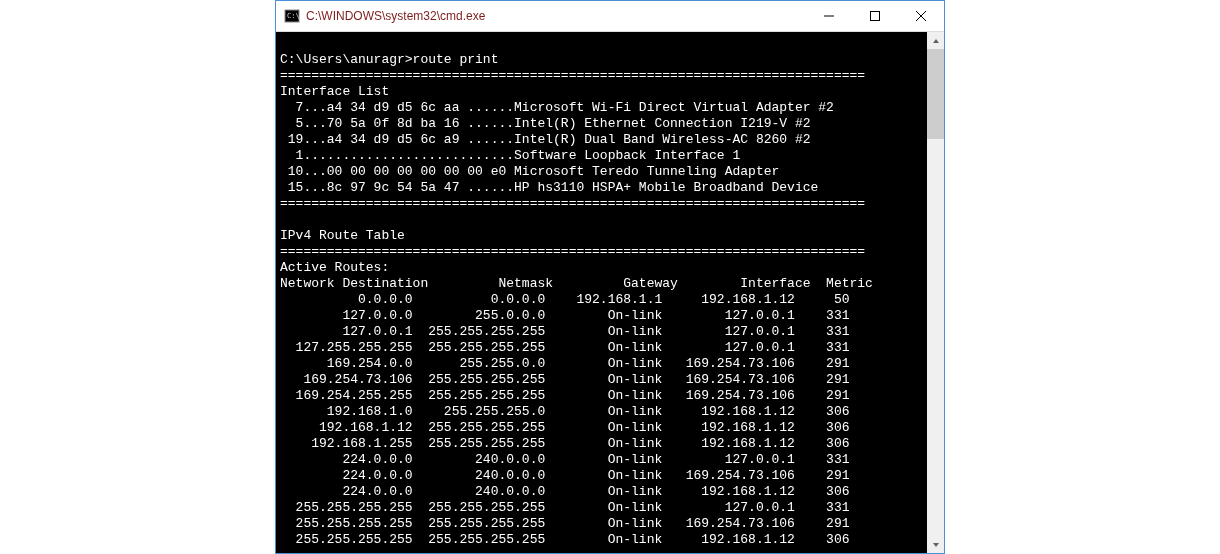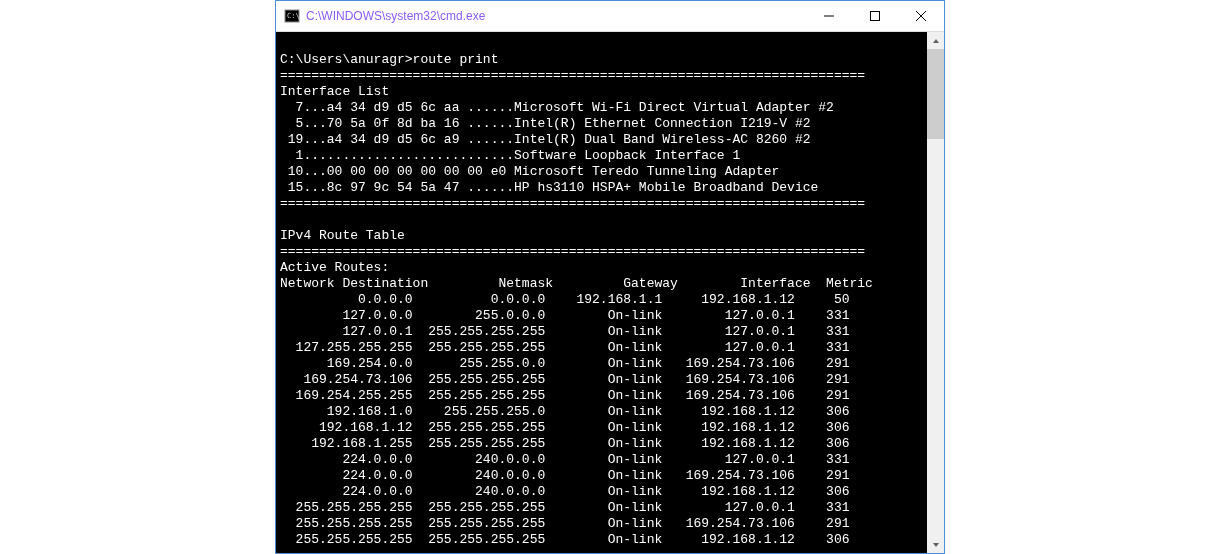--- a/index.html
+++ b/index.html
@@ -41,7 +41,7 @@
   }
   .titlebar-title {
     font-size: 12px;
-    color: #8b5cf6;
+    color: #7f1d1d;
     flex: 1;
     white-space: nowrap;
     overflow: hidden;

